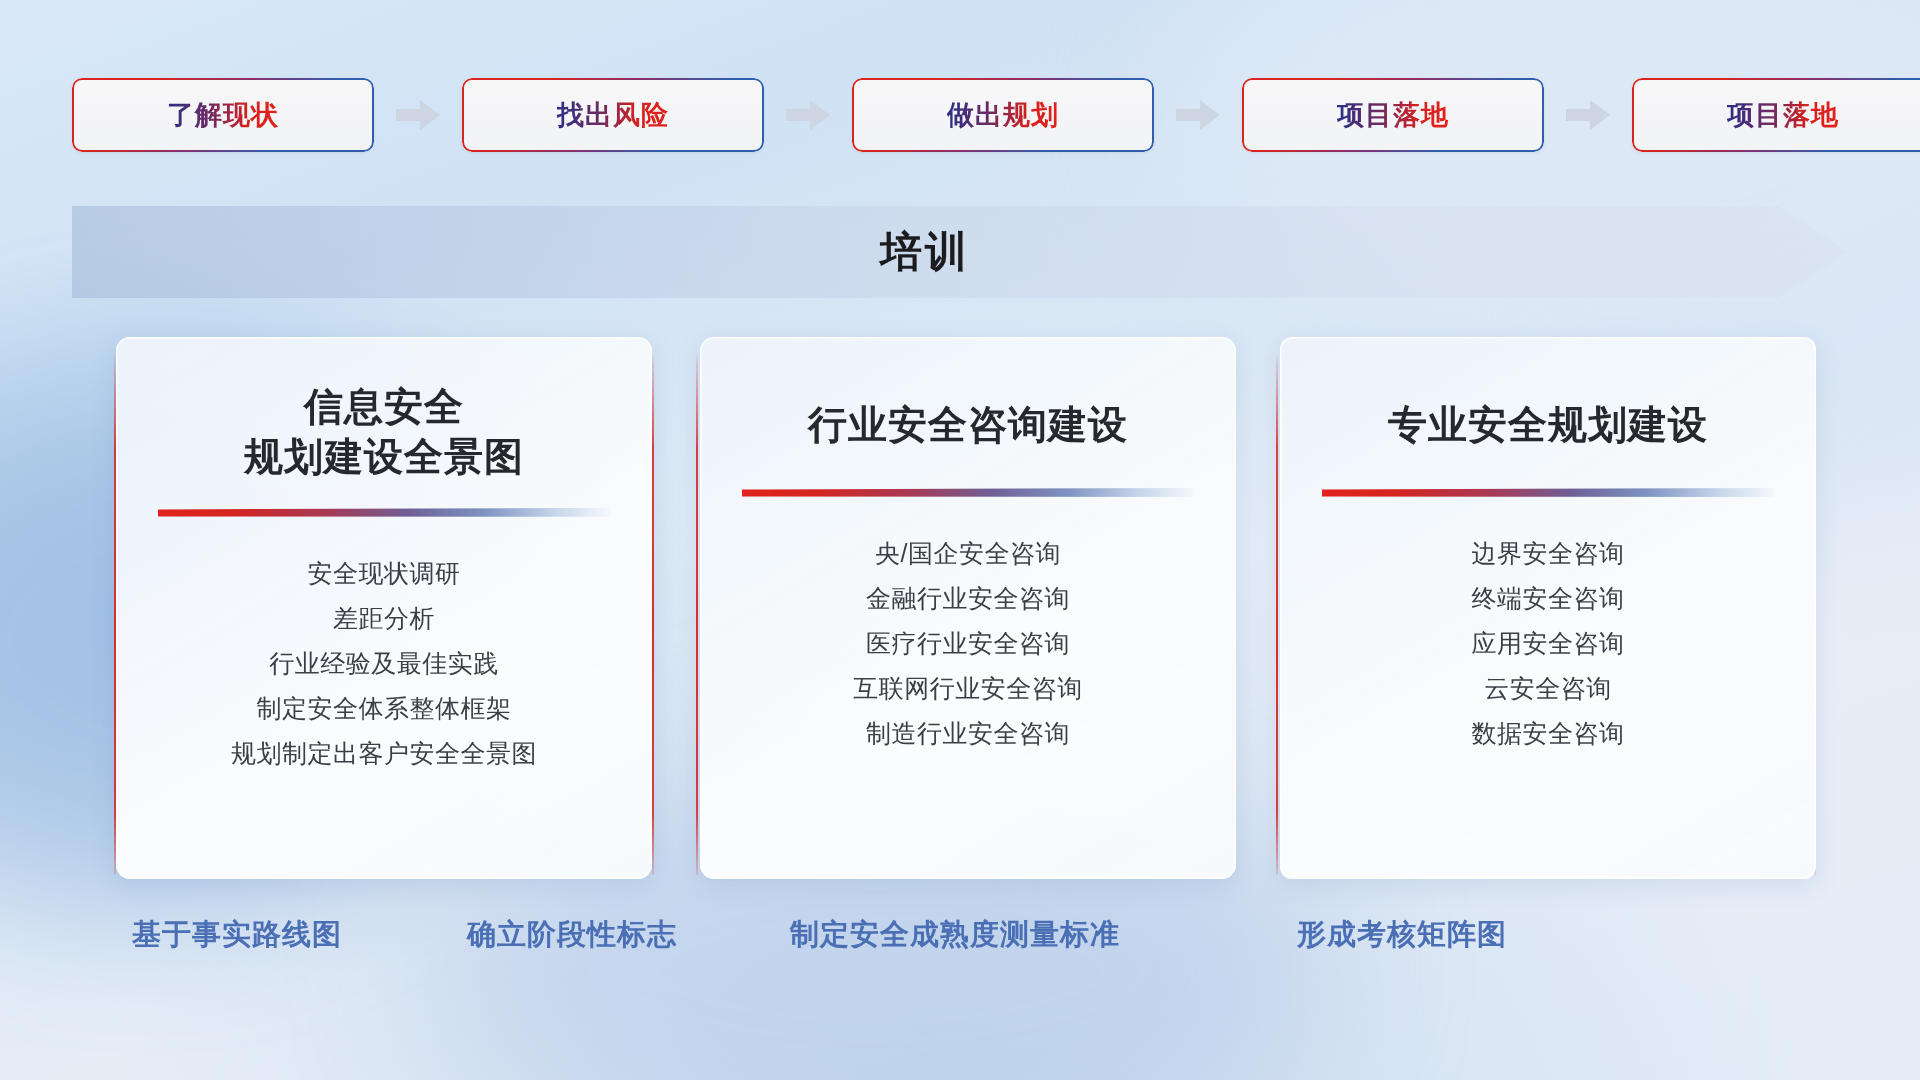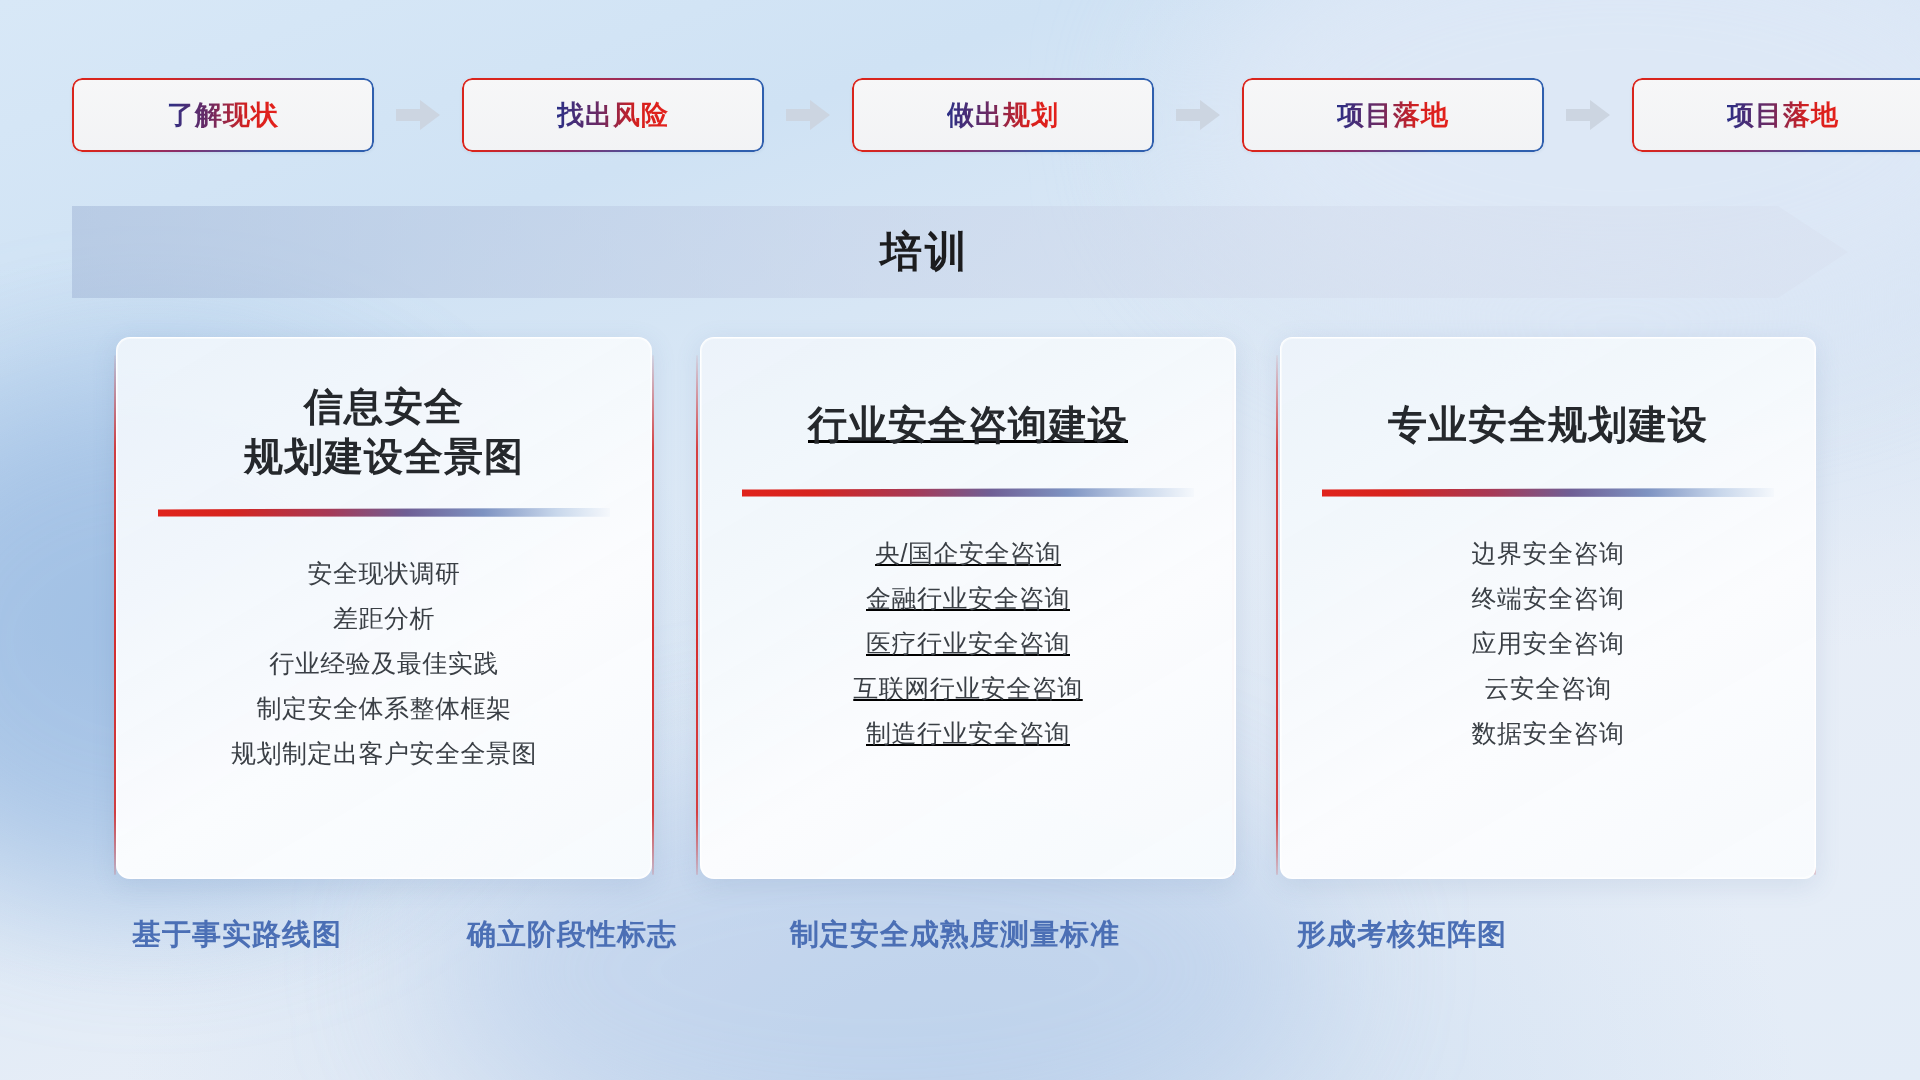--- a/index.html
+++ b/index.html
@@ -154,7 +154,7 @@
     align-items: center;
   }
   .card.c1 { left: 0px; }
-  .card.c2 { left: 584px; text-decoration: underline; }
+  .card.c2 { left: 584px; }
   .card.c3 { left: 1164px; border-radius: 12px; }
 
   

